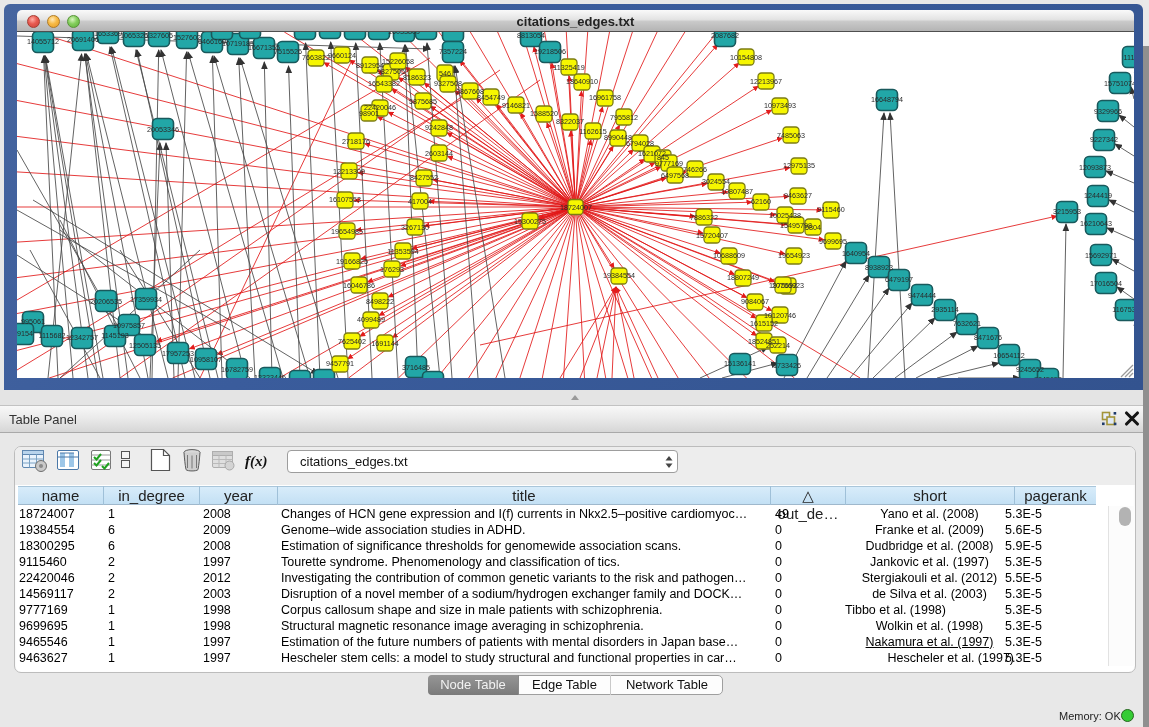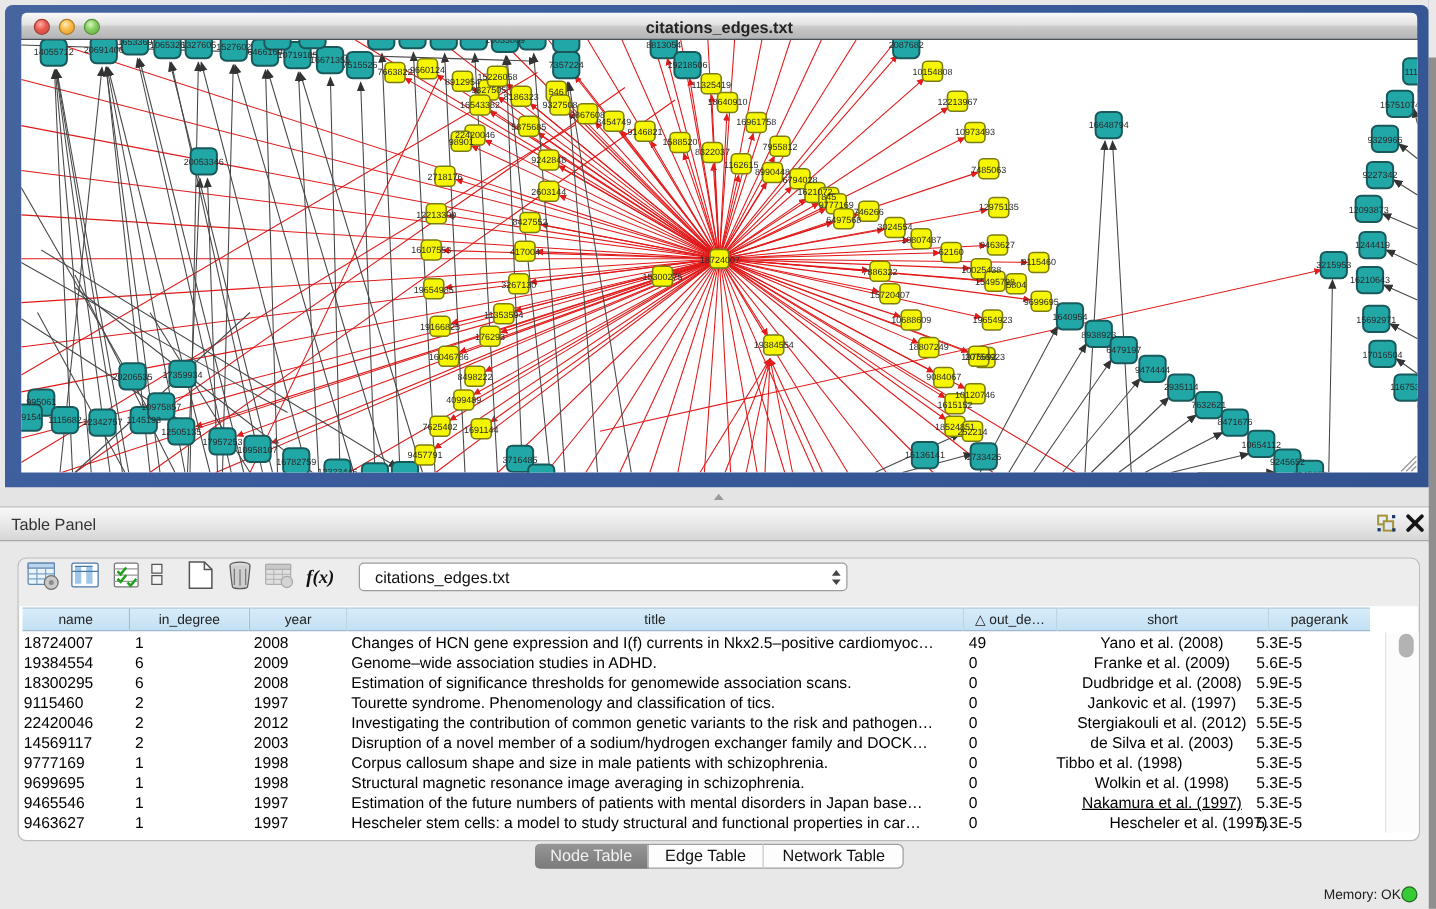--- a/index.html
+++ b/index.html
@@ -23,7 +23,7 @@
 #combo{left:287px;top:450px;width:391px;height:23px;background:#fff;border:1px solid #9d9d9d;border-radius:4px;}
 #combotext{left:300px;top:454px;font-size:13px;color:#111;}
 
-.th{top:486px;height:19px;background:linear-gradient(#d8ecfa,#c3e0f4);border-top:1px solid #aac6da;border-bottom:1px solid #9fb8cc;font-size:11px;color:#222;text-align:center;line-height:18px;}
+.th{top:486px;height:19px;background:linear-gradient(#d8ecfa,#c3e0f4);border-top:1px solid #aac6da;border-bottom:1px solid #9fb8cc;font-size:15px;color:#222;text-align:center;line-height:18px;}
 .thsep{top:486px;height:19px;width:1px;background:#9fc0d8;}
 .trow{position:absolute;height:16px;font-size:12.5px;color:#000;}
 .trow span{position:absolute;top:1px;white-space:nowrap;}

